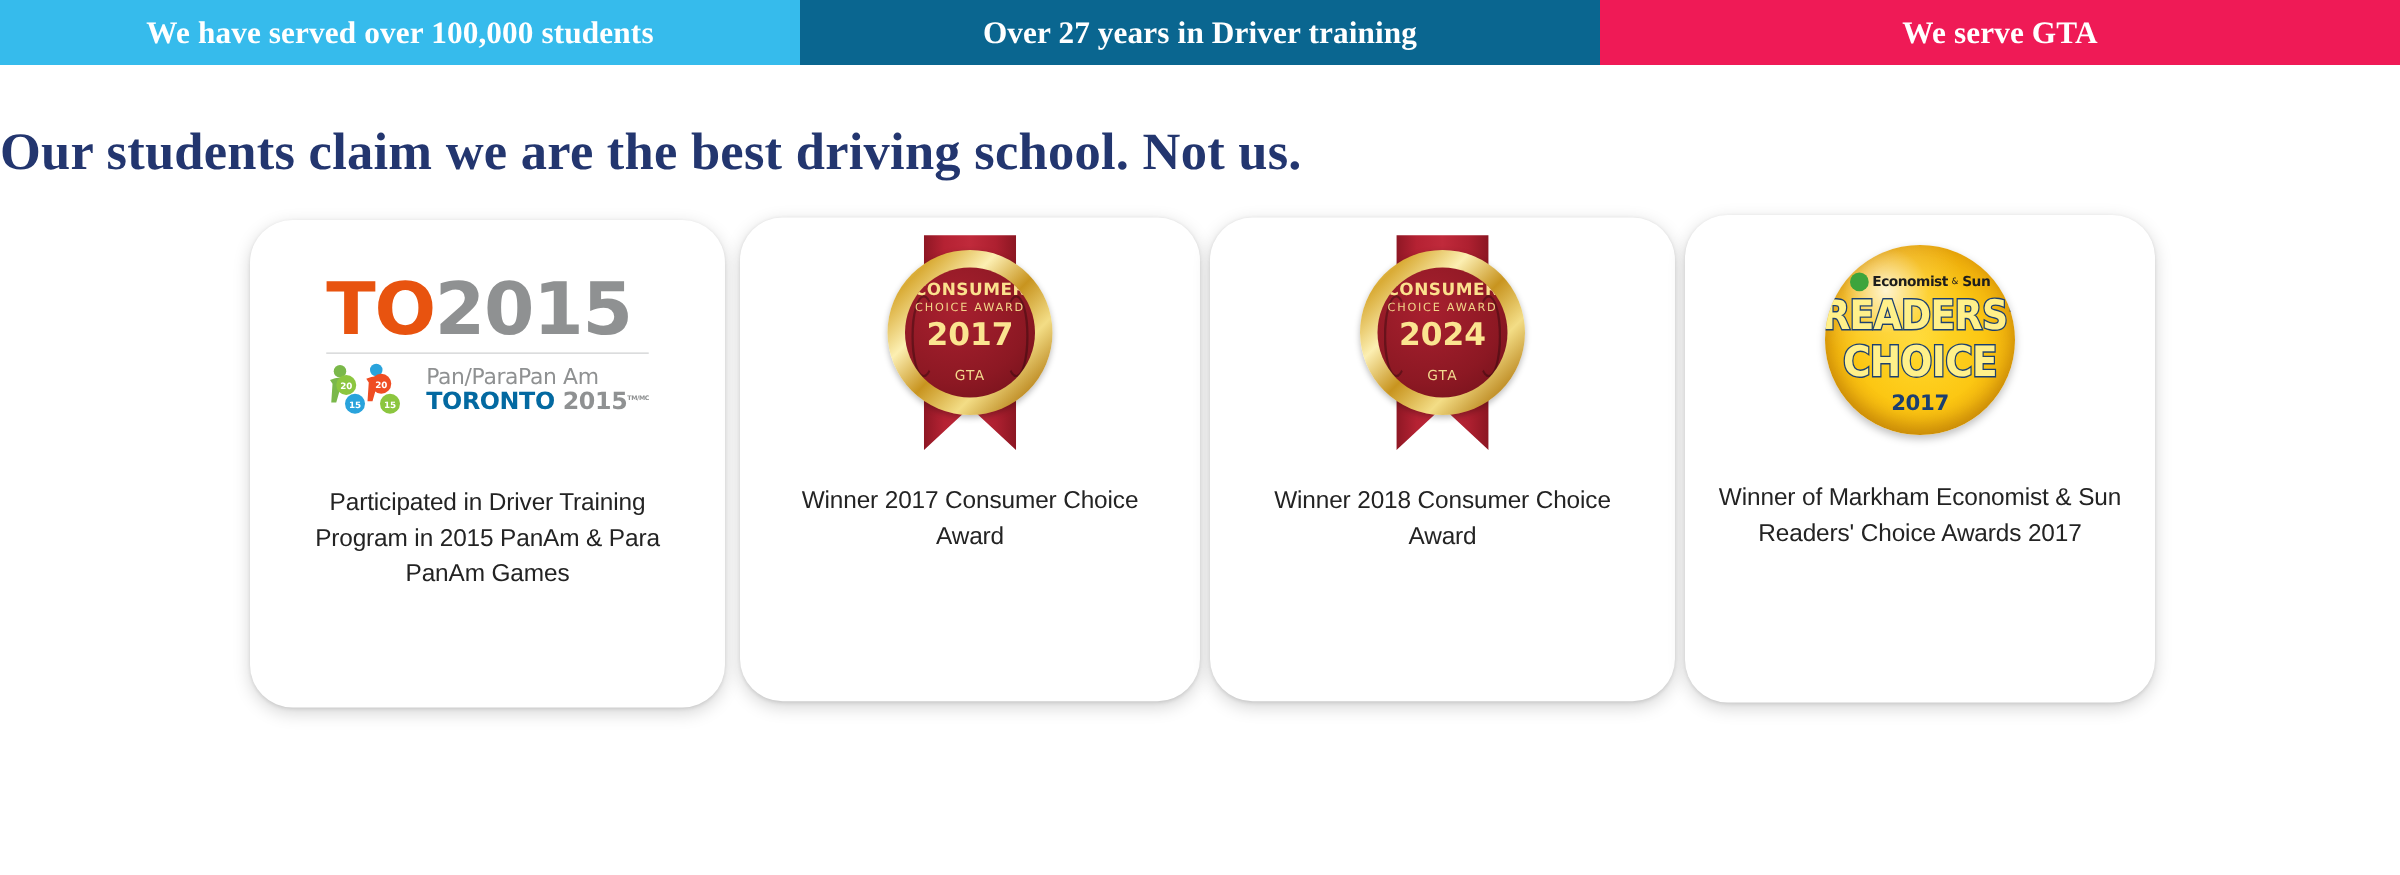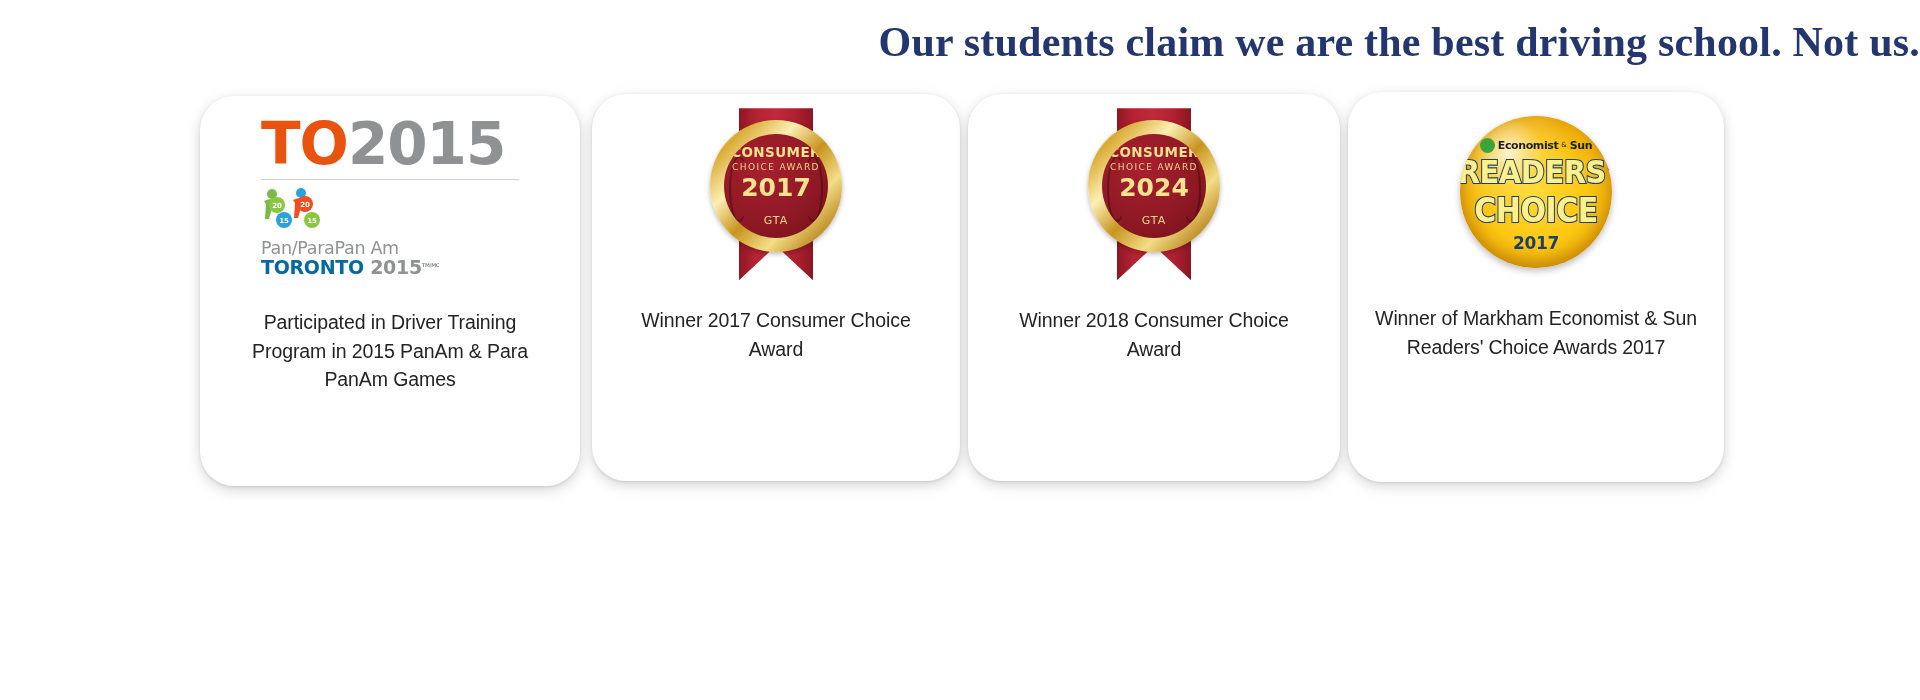--- a/index.html
+++ b/index.html
@@ -246,6 +246,17 @@
 
 <div class="banner">
 
+  <div class="banner-row banner-row-1">
+    <div class="seg seg-blue">
+      <span>We have served over 100,000 students</span>
+    </div>
+    <div class="seg seg-teal">
+      <span>Over 27 years in Driver training</span>
+    </div>
+    <div class="seg seg-pink">
+      <span>We serve GTA</span>
+    </div>
+  </div>
 
 
 </div>

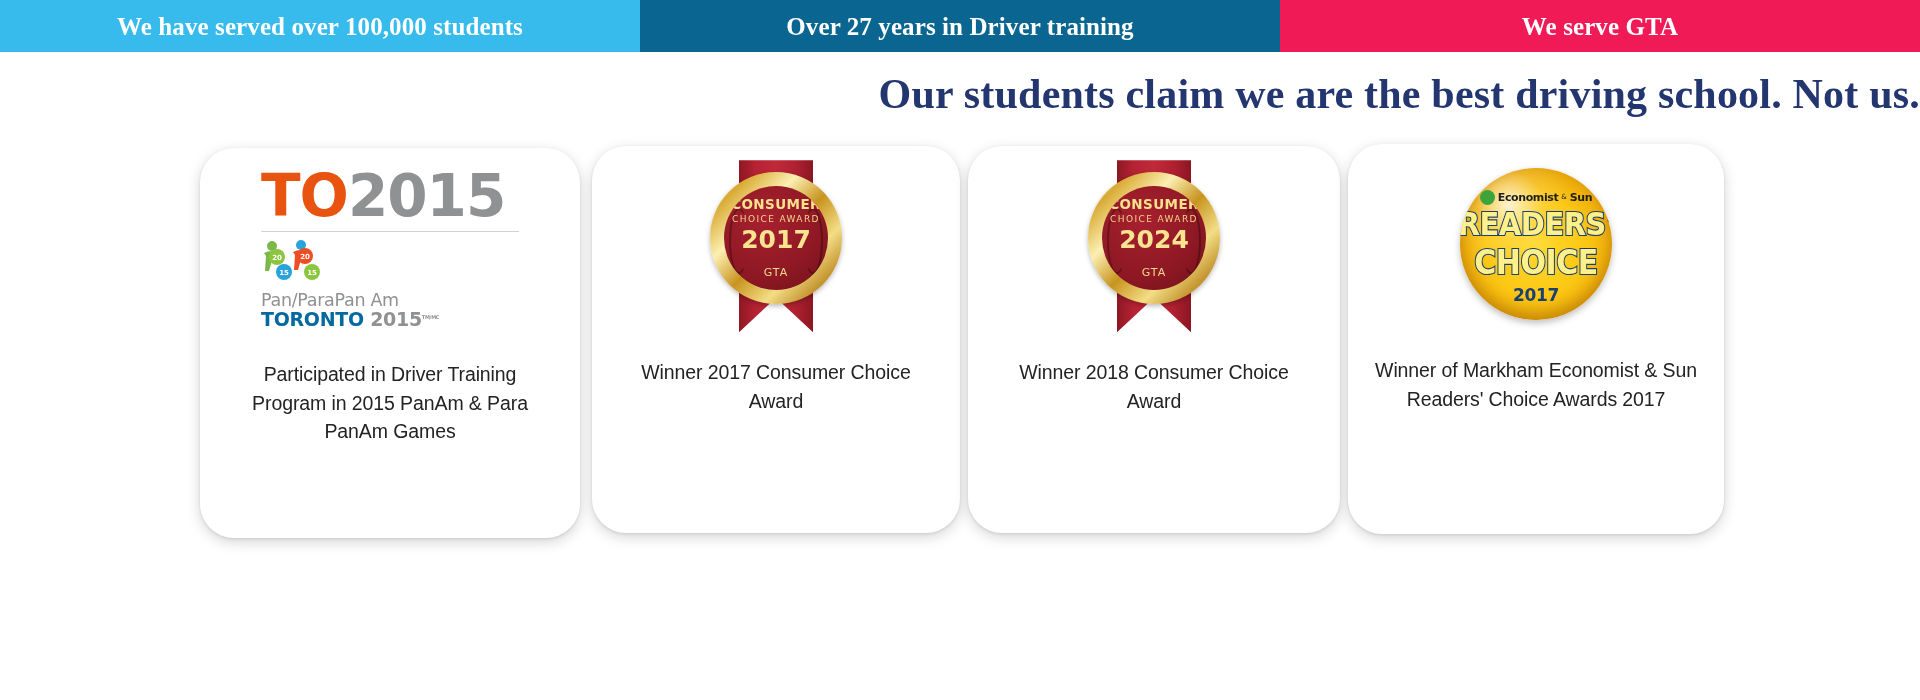--- a/index.html
+++ b/index.html
@@ -39,8 +39,8 @@
   
   .heading-wrap {
     width: 100%;
-    text-align: right;
-    padding-top: 19px;
+    text-align: left;
+    padding-top: 47px;
   }
   .heading {
     font-family: "Liberation Serif", serif;

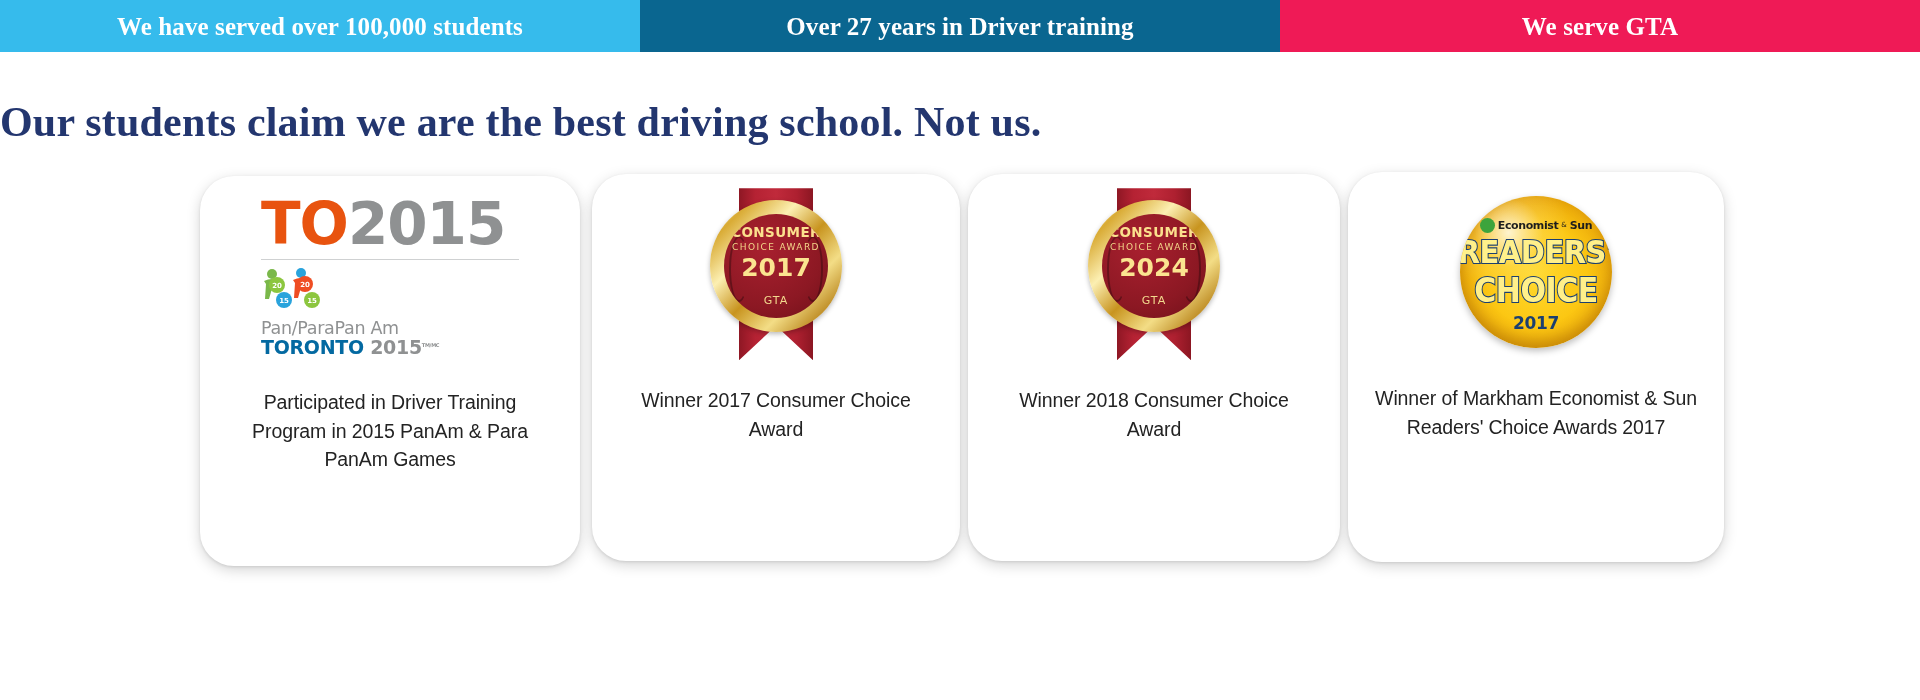--- a/index.html
+++ b/index.html
@@ -110,7 +110,7 @@
     margin: 6px 0 7px 6px;
     width: 258px;
   }
-  .to-bottom { display: flex; gap: 8px; padding-left: 6px; flex-direction: column; }
+  .to-bottom { display: flex; align-items: center; gap: 8px; padding-left: 6px; }
   .to-figs { position: relative; width: 72px; height: 44px; flex: none; }
   .to-words { text-align: left; }
   .to-pan {

